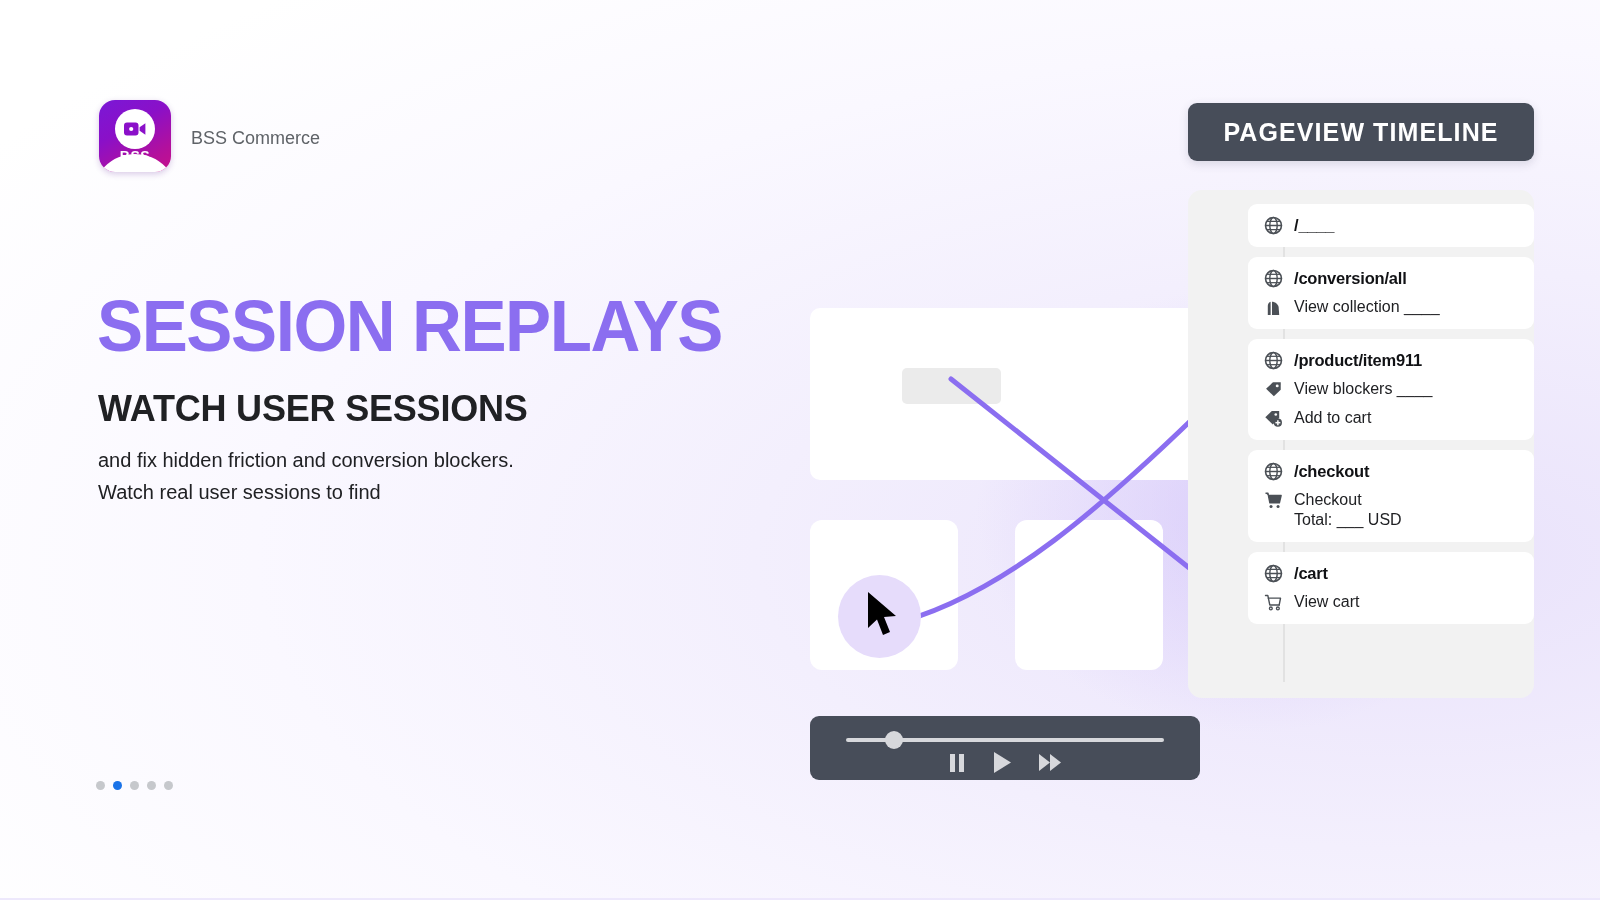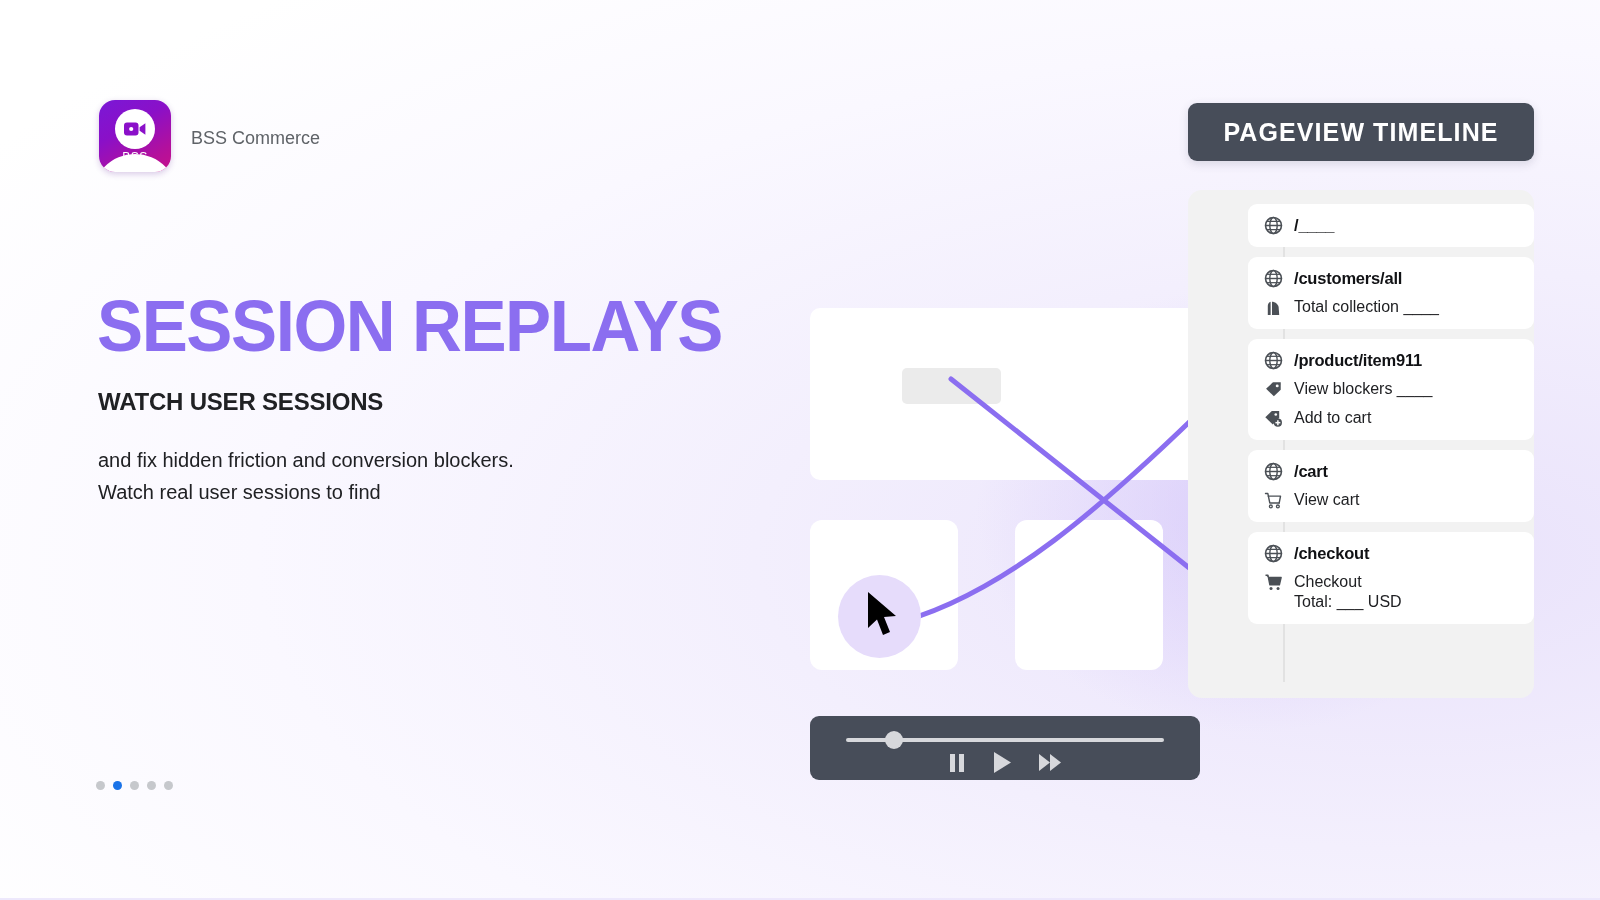--- a/index.html
+++ b/index.html
@@ -40,7 +40,7 @@
   .logo-tile .cam{ display:block; }
   .logo-tile .bss{
     position:absolute; left:0; right:0; bottom:8px; text-align:center;
-    font-size:12px; font-weight:normal; letter-spacing:.5px; color:#ffffff;
+    font-size:14px; font-weight:bold; letter-spacing:.5px; color:#ffffff;
   }
   .logo-tile .swoosh{
     position:absolute; left:-10%; bottom:-26px; width:120%; height:44px;

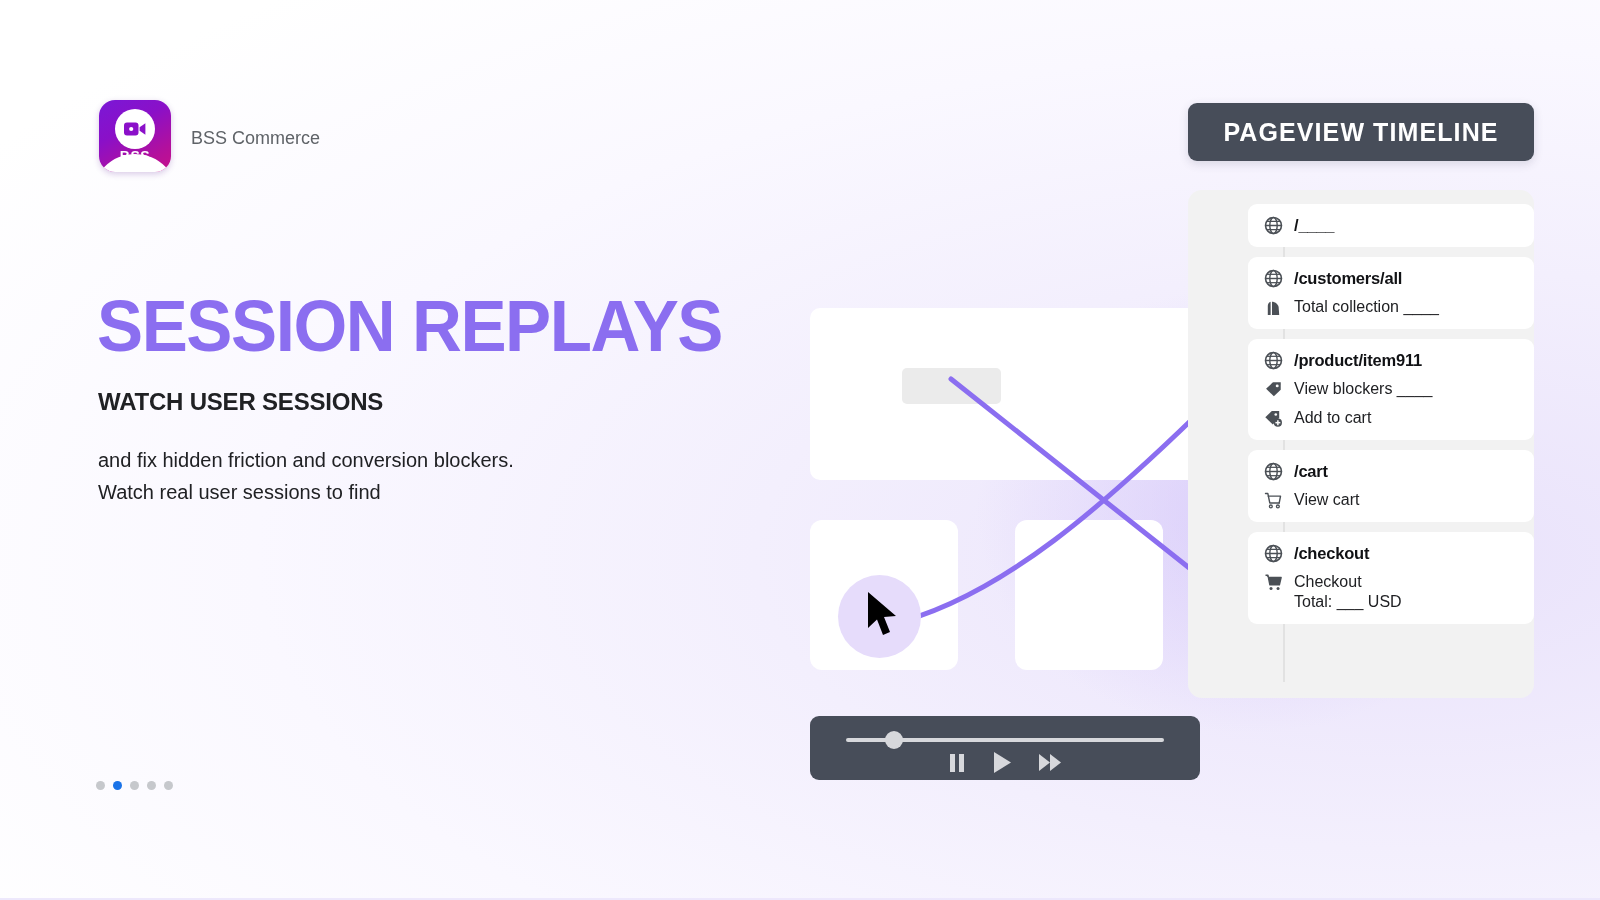--- a/index.html
+++ b/index.html
@@ -249,7 +249,7 @@
                   <line x1="3.2" y1="14.4" x2="16.8" y2="14.4" stroke="#4b5056" stroke-width="1.3"></line>
                 </svg>
             </span>
-            <span class="tl-url">/customers/all</span>
+            <span class="tl-url">/conversion/all</span>
           </div>
           <div class="tl-row">
             <span class="tl-ico">

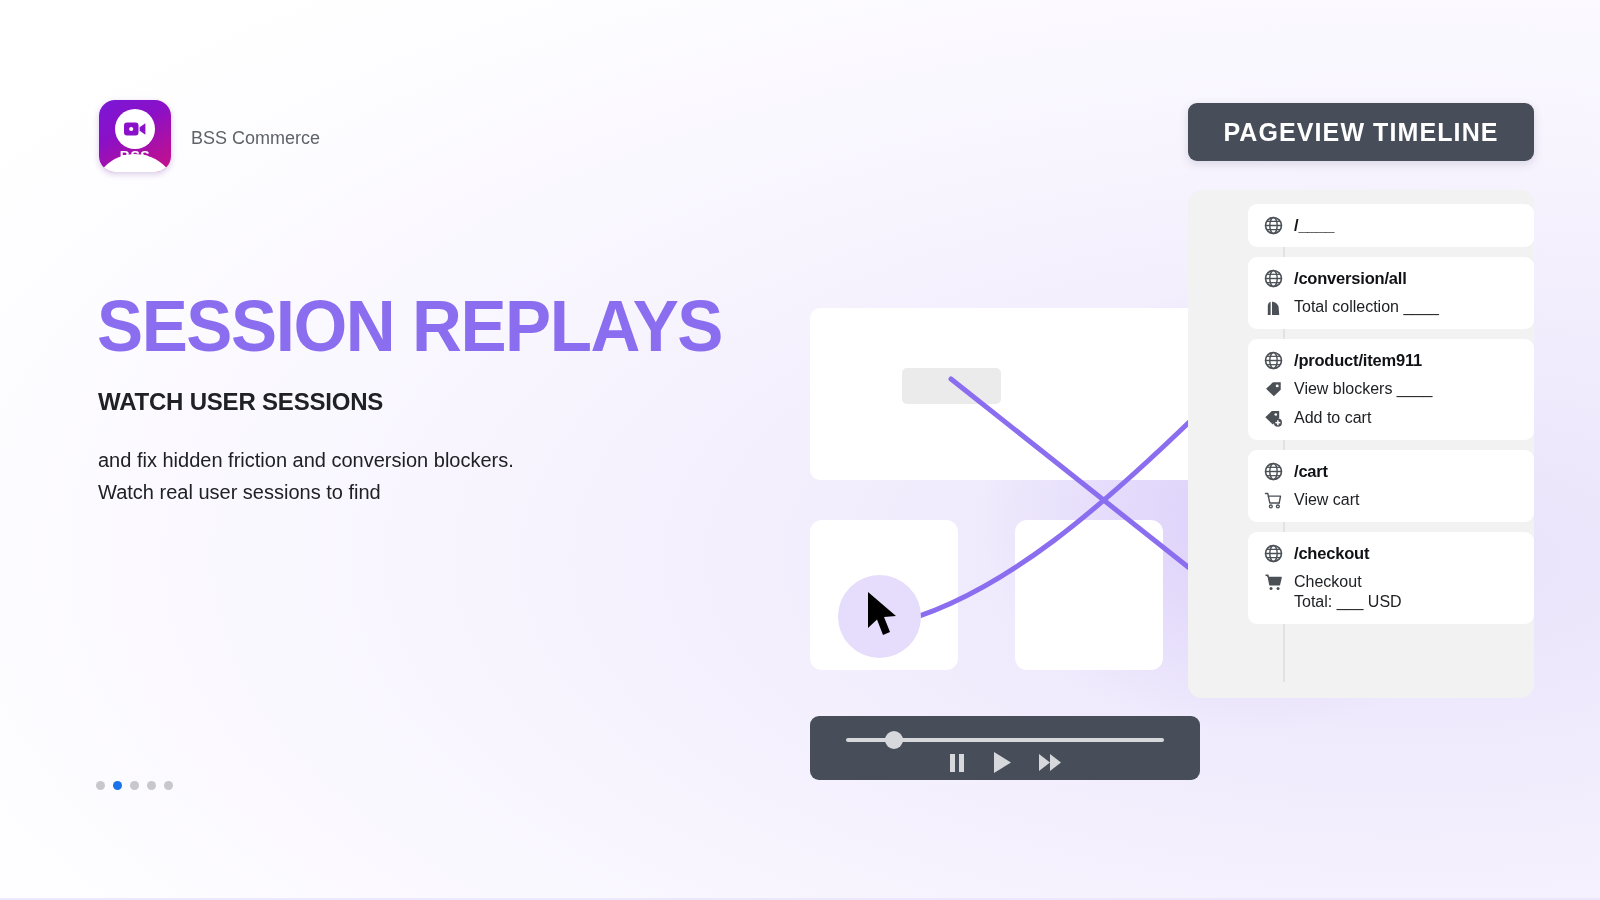--- a/index.html
+++ b/index.html
@@ -258,7 +258,7 @@
                   <path d="M8.4 18 L8.4 4 C11.6 4 14.6 6.4 15.4 9.4 L16 18 Z" fill="#4b5056"></path>
                 </svg>
             </span>
-            <span class="tl-evt">Total collection ____</span>
+            <span class="tl-evt">View collection ____</span>
           </div>
         </div>
 

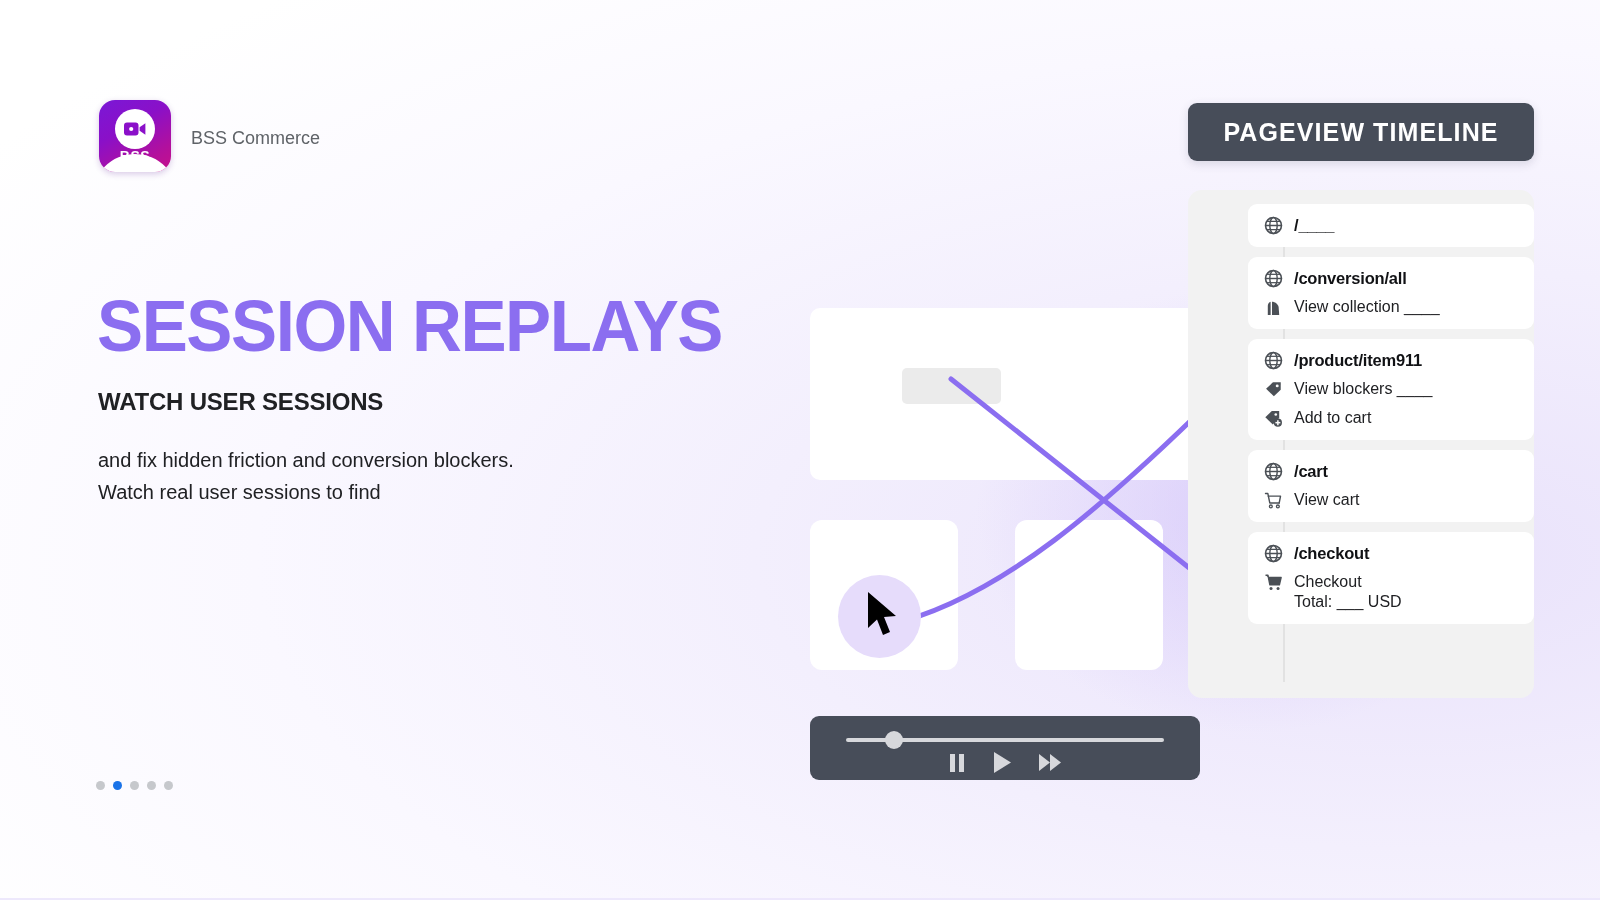--- a/index.html
+++ b/index.html
@@ -62,7 +62,7 @@
   }
   .subhead{
     position:absolute; left:98px; top:388px;
-    font-size:24px; font-weight:bold; color:#202124; letter-spacing:-.2px;
+    font-size:36px; font-weight:bold; color:#202124; letter-spacing:-.2px;
   }
   .body-copy{
     position:absolute; left:98px; top:444px;

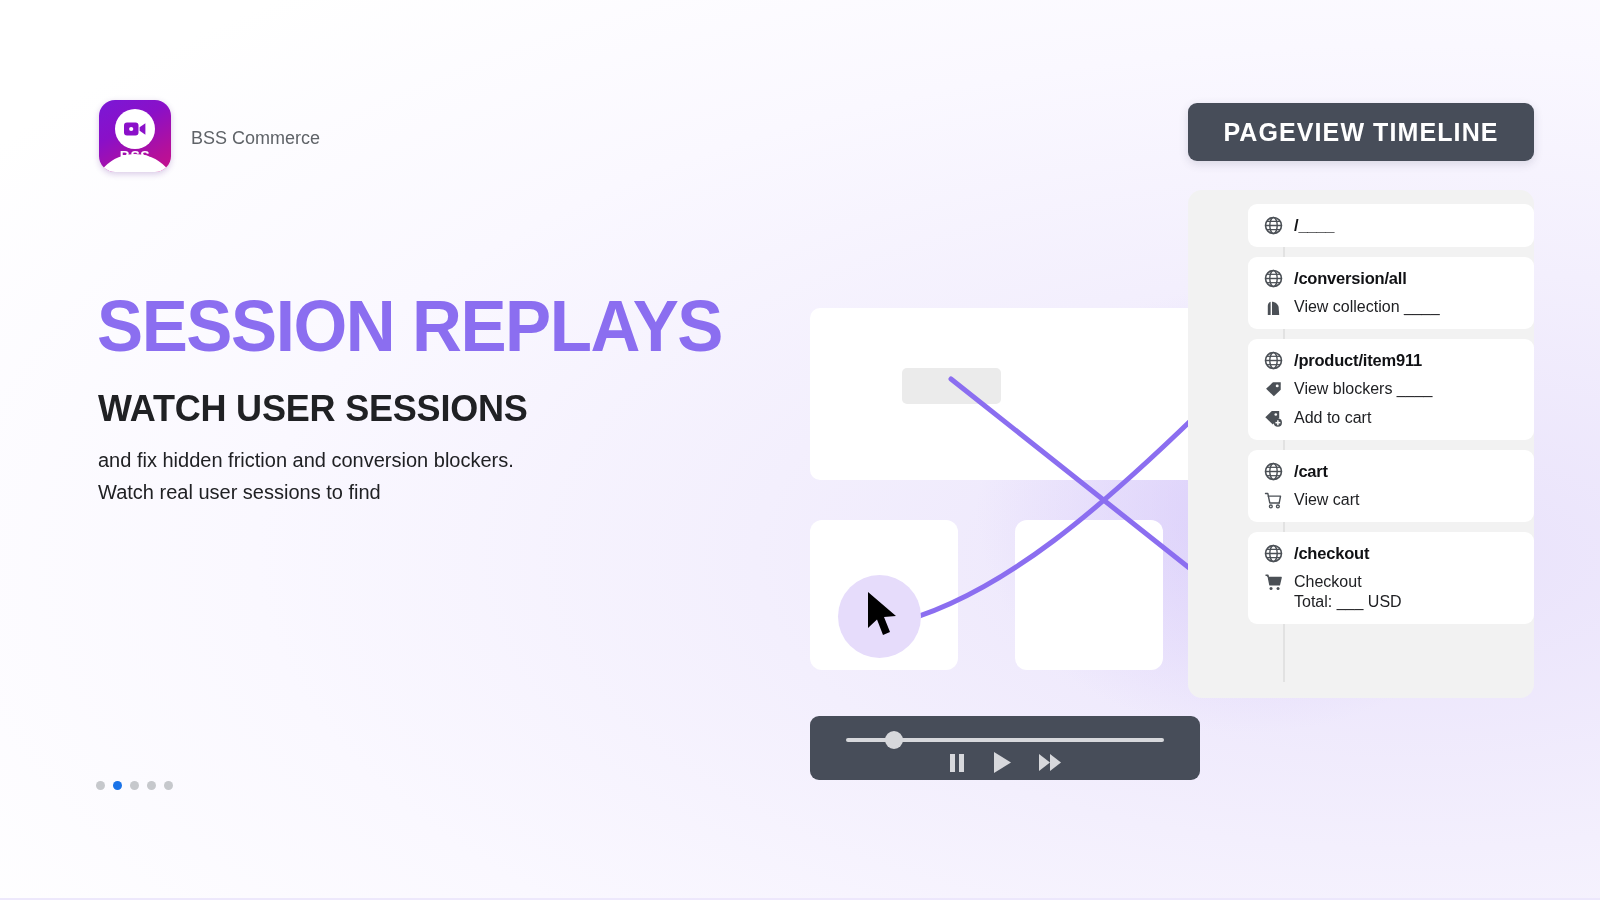--- a/index.html
+++ b/index.html
@@ -309,6 +309,34 @@
                   <line x1="3.2" y1="14.4" x2="16.8" y2="14.4" stroke="#4b5056" stroke-width="1.3"></line>
                 </svg>
             </span>
+            <span class="tl-url">/checkout</span>
+          </div>
+          <div class="tl-row">
+            <span class="tl-ico">
+              <svg width="19" height="19" viewBox="0 0 20 20">
+                  <path d="M1.6 2.4 L4.2 2.4 L6.2 12.4 L16.2 12.4 L18 4.8 L4.8 4.8" fill="#4b5056" stroke="#4b5056" stroke-width="1.5" stroke-linejoin="round"></path>
+                  <circle cx="7.4" cy="16.3" r="1.6" fill="#4b5056"></circle>
+                  <circle cx="14.8" cy="16.3" r="1.6" fill="#4b5056"></circle>
+                </svg>
+            </span>
+            <span class="tl-evt">
+              <span>Checkout</span>
+              <span class="l2">Total: ___ USD</span>
+            </span>
+          </div>
+        </div>
+
+        <div class="tl-card">
+          <div class="tl-row">
+            <span class="tl-ico">
+              <svg width="19" height="19" viewBox="0 0 20 20">
+                  <circle cx="10" cy="10" r="8.4" fill="none" stroke="#4b5056" stroke-width="1.7"></circle>
+                  <ellipse cx="10" cy="10" rx="3.9" ry="8.4" fill="none" stroke="#4b5056" stroke-width="1.5"></ellipse>
+                  <line x1="1.8" y1="10" x2="18.2" y2="10" stroke="#4b5056" stroke-width="1.5"></line>
+                  <line x1="3.2" y1="5.6" x2="16.8" y2="5.6" stroke="#4b5056" stroke-width="1.3"></line>
+                  <line x1="3.2" y1="14.4" x2="16.8" y2="14.4" stroke="#4b5056" stroke-width="1.3"></line>
+                </svg>
+            </span>
             <span class="tl-url">/cart</span>
           </div>
           <div class="tl-row">
@@ -324,34 +352,6 @@
           </div>
         </div>
 
-        <div class="tl-card">
-          <div class="tl-row">
-            <span class="tl-ico">
-              <svg width="19" height="19" viewBox="0 0 20 20">
-                  <circle cx="10" cy="10" r="8.4" fill="none" stroke="#4b5056" stroke-width="1.7"></circle>
-                  <ellipse cx="10" cy="10" rx="3.9" ry="8.4" fill="none" stroke="#4b5056" stroke-width="1.5"></ellipse>
-                  <line x1="1.8" y1="10" x2="18.2" y2="10" stroke="#4b5056" stroke-width="1.5"></line>
-                  <line x1="3.2" y1="5.6" x2="16.8" y2="5.6" stroke="#4b5056" stroke-width="1.3"></line>
-                  <line x1="3.2" y1="14.4" x2="16.8" y2="14.4" stroke="#4b5056" stroke-width="1.3"></line>
-                </svg>
-            </span>
-            <span class="tl-url">/checkout</span>
-          </div>
-          <div class="tl-row">
-            <span class="tl-ico">
-              <svg width="19" height="19" viewBox="0 0 20 20">
-                  <path d="M1.6 2.4 L4.2 2.4 L6.2 12.4 L16.2 12.4 L18 4.8 L4.8 4.8" fill="#4b5056" stroke="#4b5056" stroke-width="1.5" stroke-linejoin="round"></path>
-                  <circle cx="7.4" cy="16.3" r="1.6" fill="#4b5056"></circle>
-                  <circle cx="14.8" cy="16.3" r="1.6" fill="#4b5056"></circle>
-                </svg>
-            </span>
-            <span class="tl-evt">
-              <span>Checkout</span>
-              <span class="l2">Total: ___ USD</span>
-            </span>
-          </div>
-        </div>
-
       </div>
     </div>
   </div>

